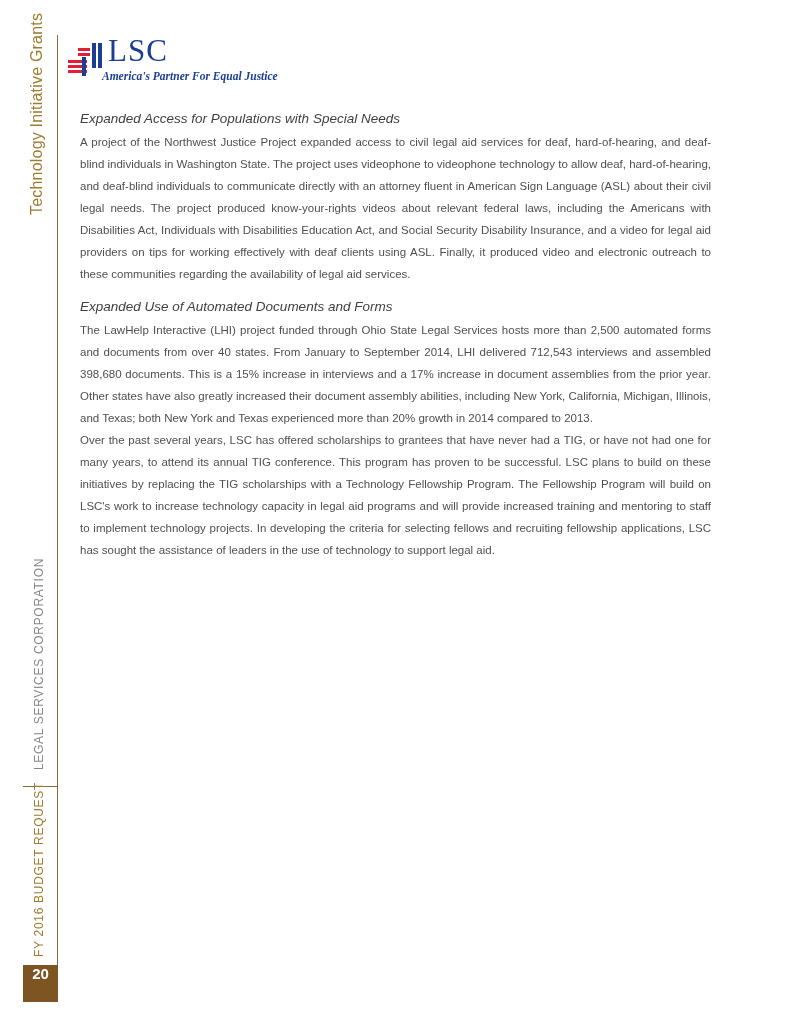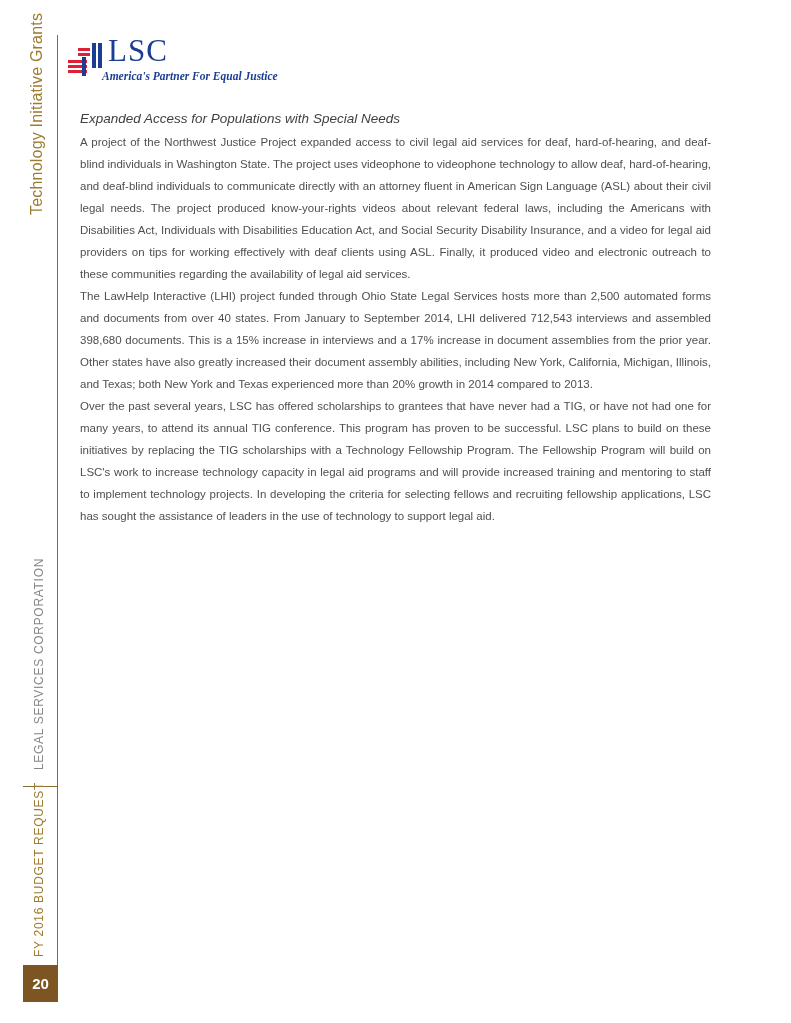--- a/index.html
+++ b/index.html
@@ -95,6 +95,7 @@
     </section>
 
     <section>
+      <div class="sec-heading">Expanded Use of Automated Documents and Forms</div>
       <p class="body-text">The LawHelp Interactive (LHI) project funded through Ohio State Legal Services hosts more than 2,500 automated forms and documents from over 40 states. From January to September 2014, LHI delivered 712,543 interviews and assembled 398,680 documents. This is a 15% increase in interviews and a 17% increase in document assemblies from the prior year. Other states have also greatly increased their document assembly abilities, including New York, California, Michigan, Illinois, and Texas; both New York and Texas experienced more than 20% growth in 2014 compared to 2013.</p>
     </section>
 

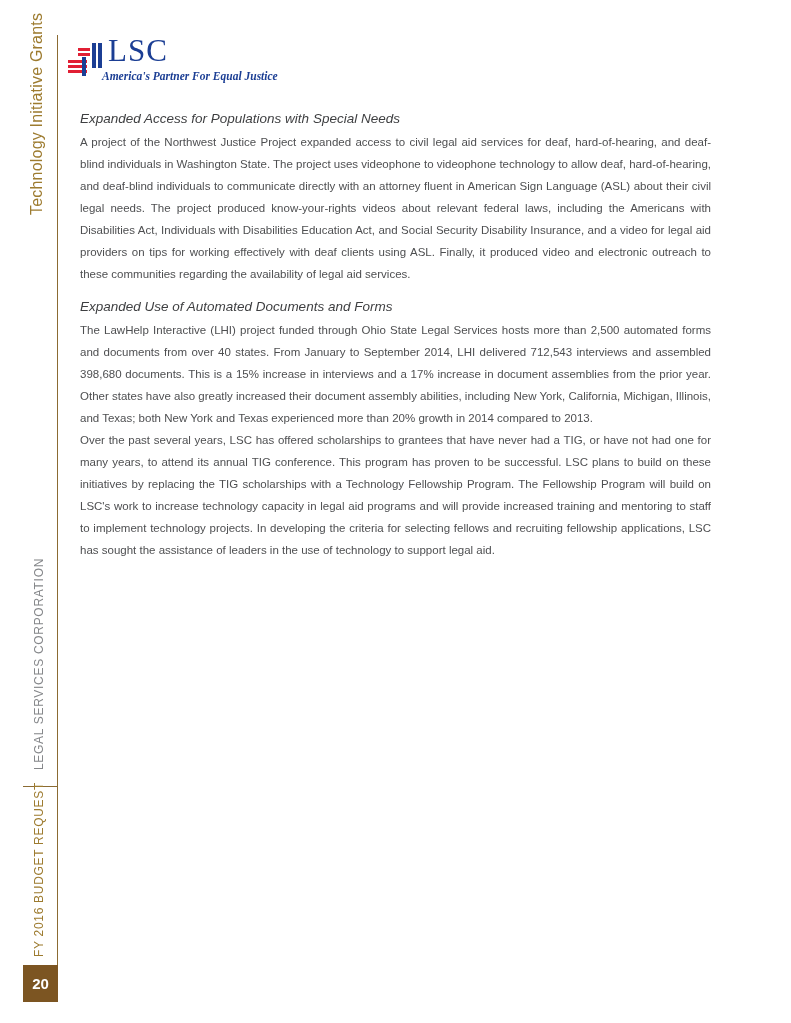--- a/index.html
+++ b/index.html
@@ -22,7 +22,7 @@
   .page-box {
     position:absolute; left:23px; top:965px; width:35px; height:37px;
     background:#7C5522; color:#ffffff; font-weight:bold; font-size:15px;
-    display:flex; align-items:center; justify-content:center;
+    display:flex; justify-content:center;
   }
 
   

